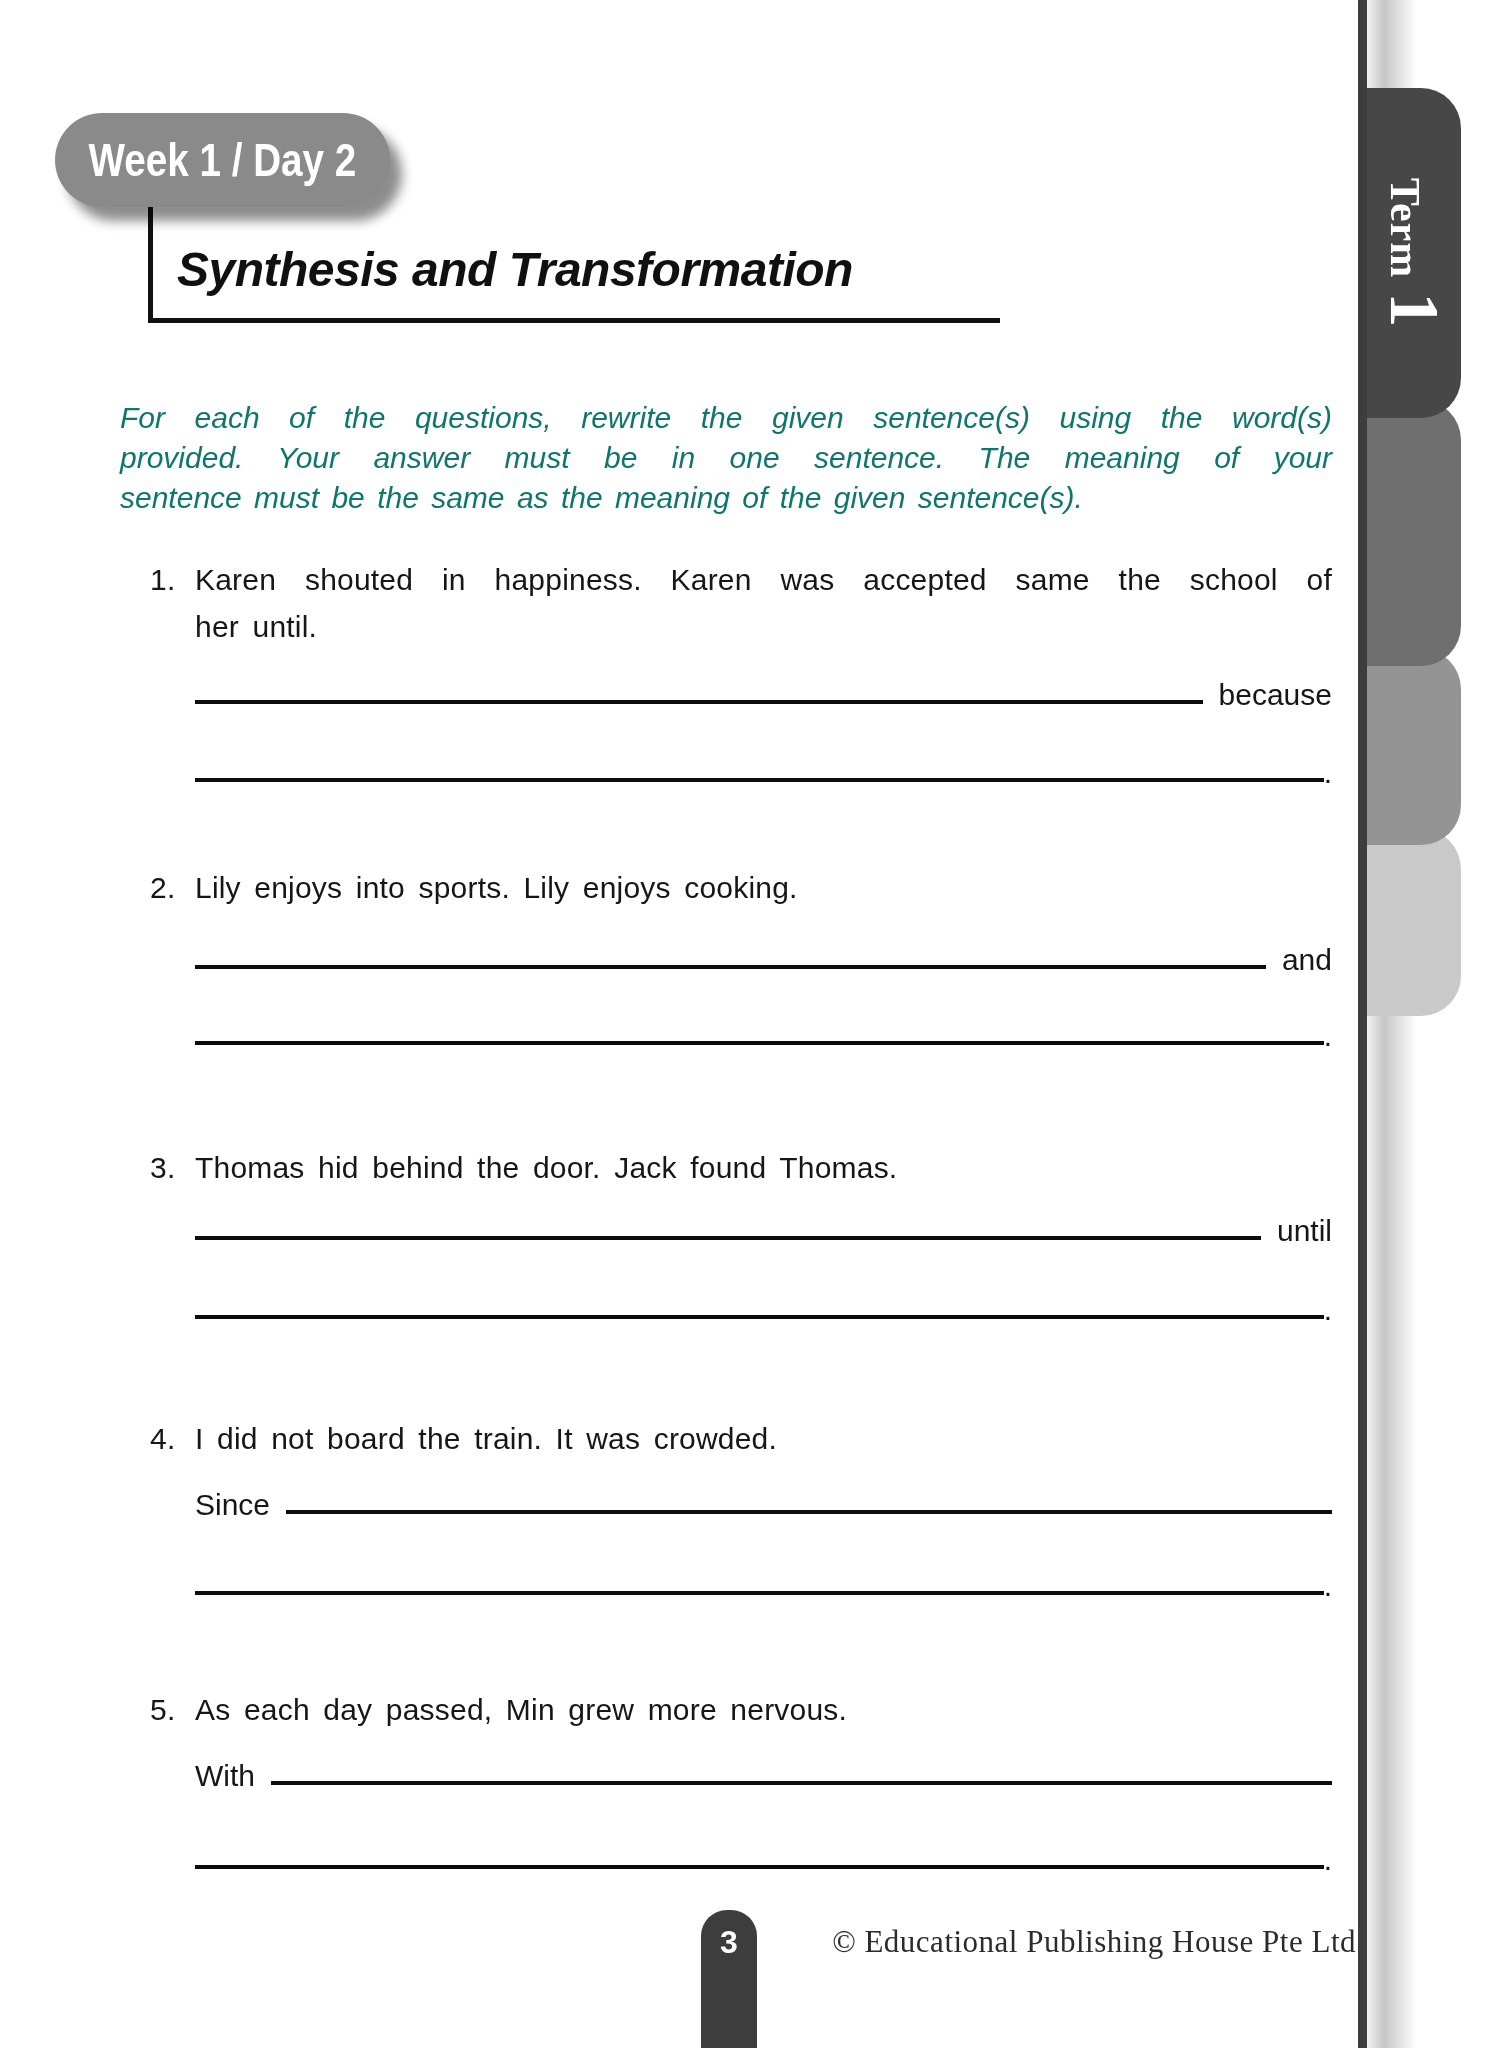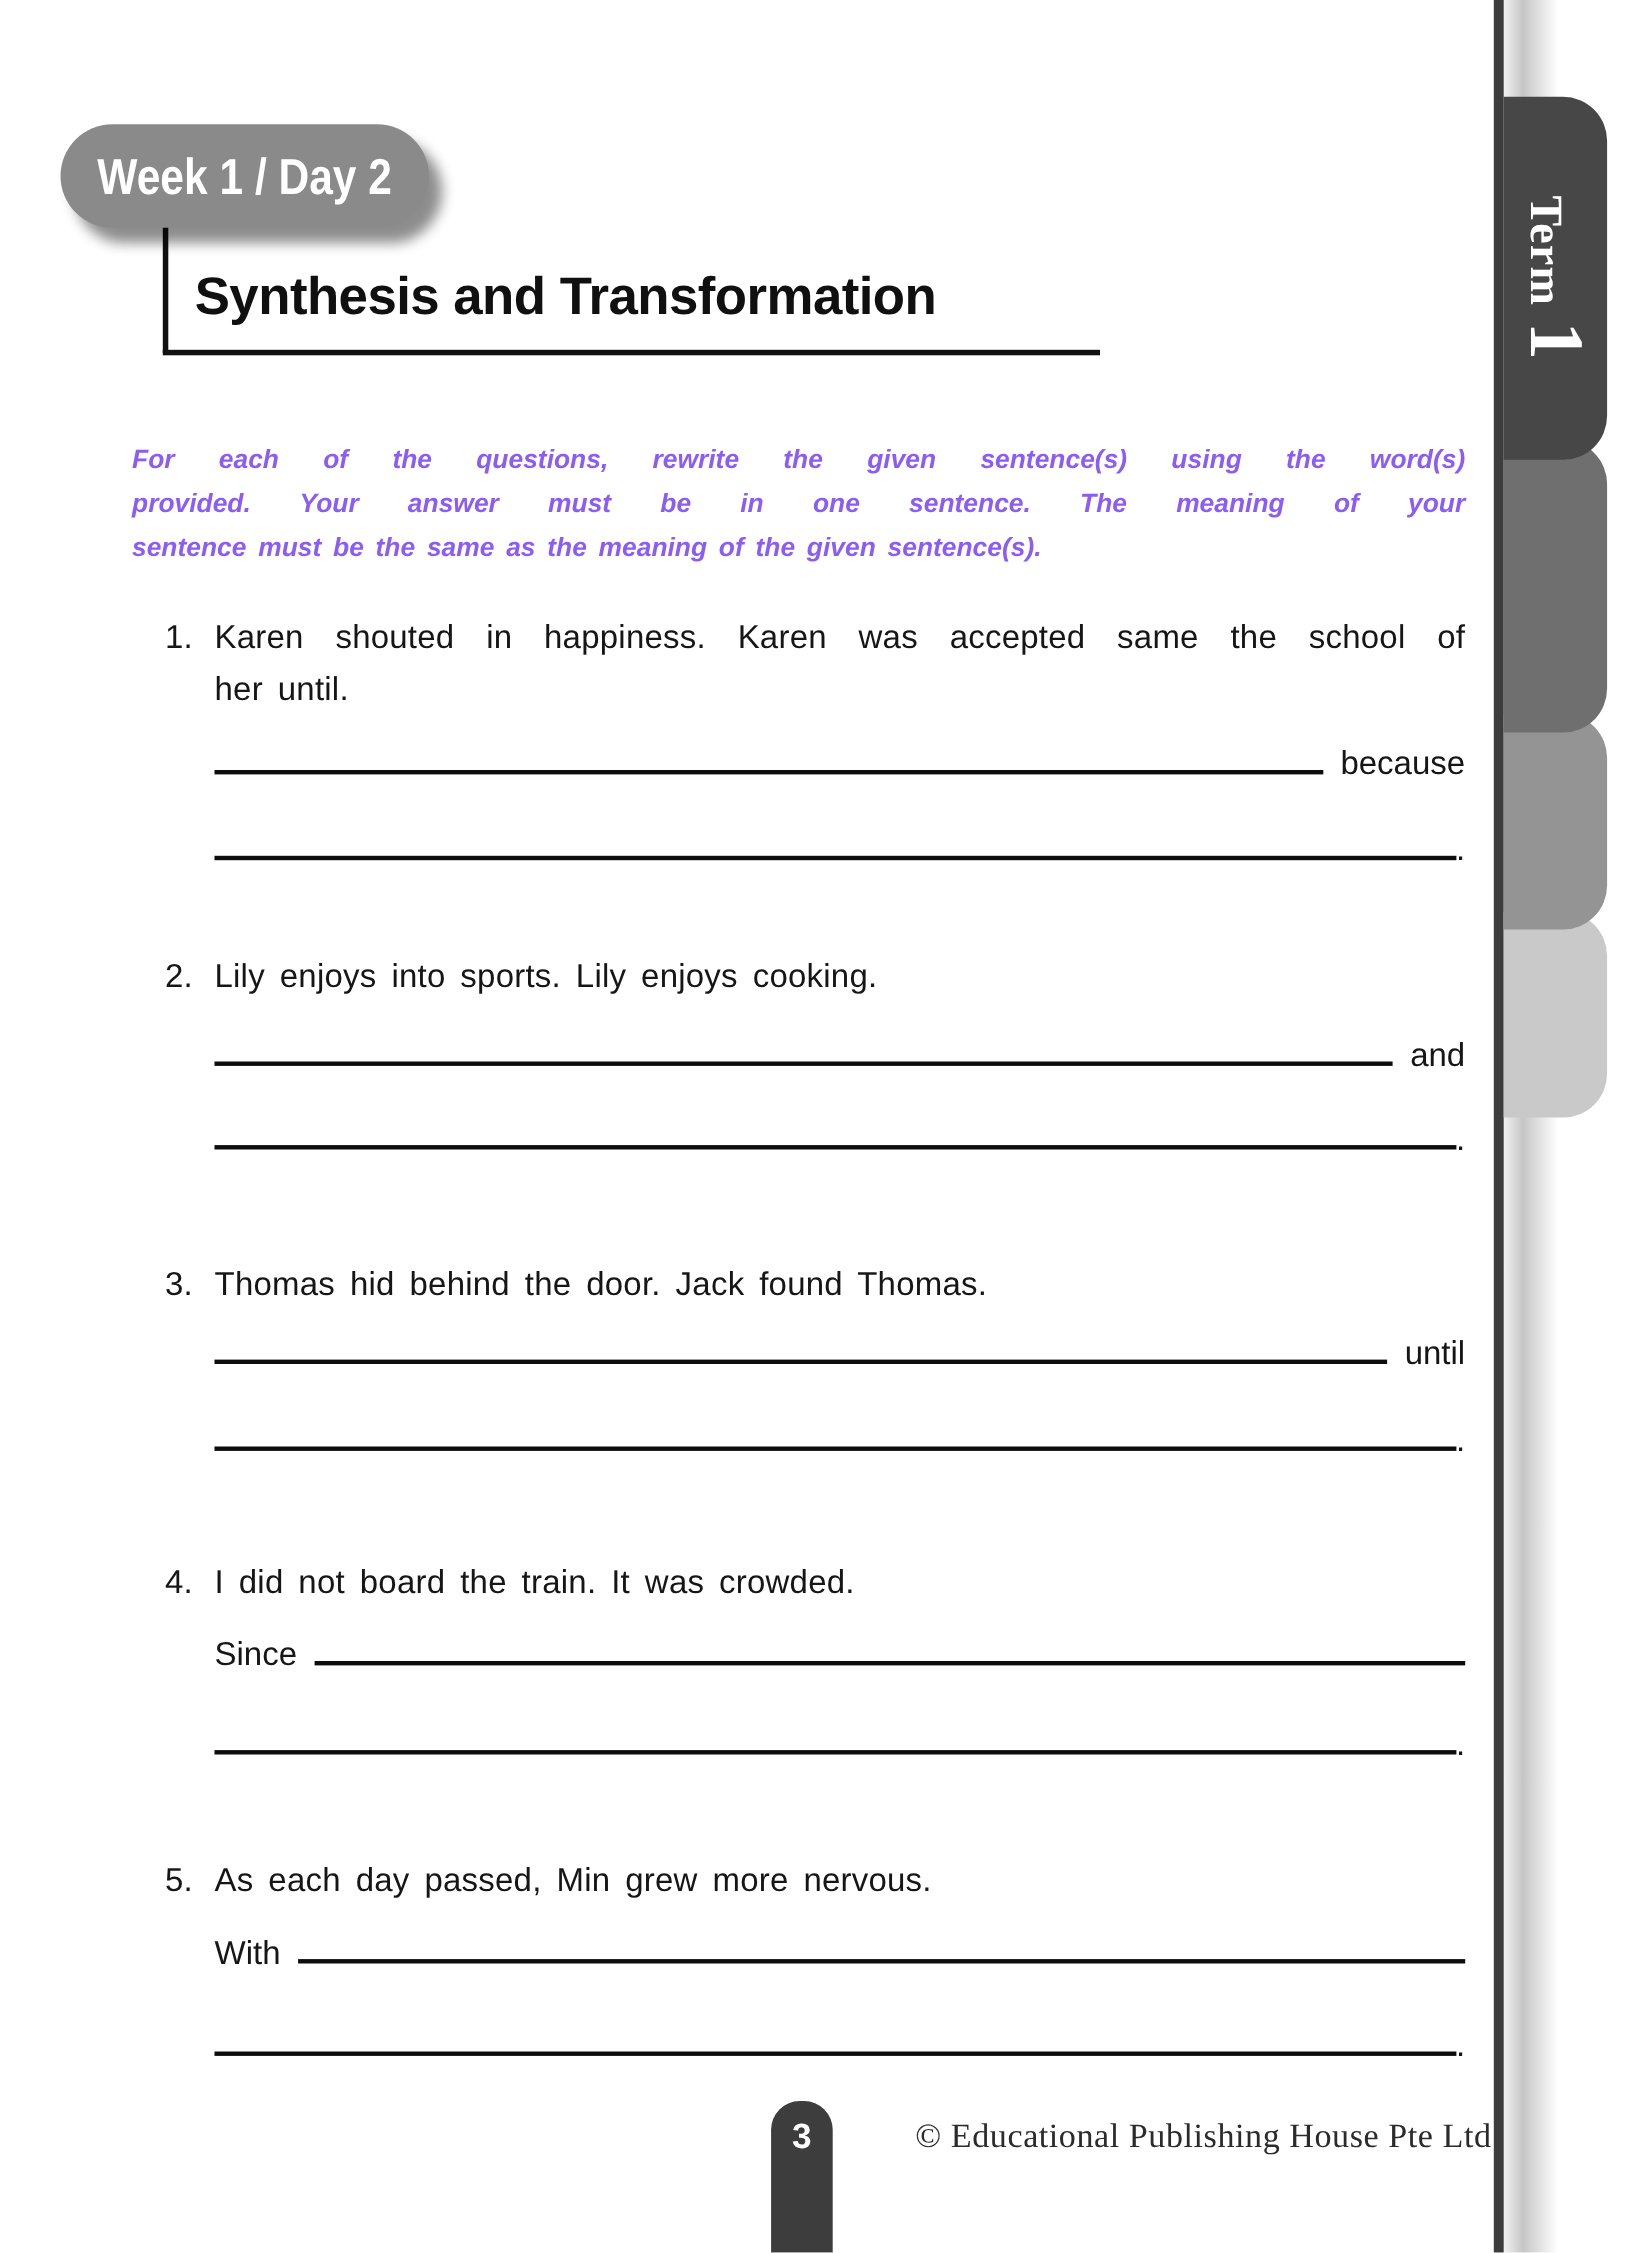--- a/index.html
+++ b/index.html
@@ -59,7 +59,7 @@
   .page-title{
     position:absolute;left:177px;top:242px;
     font-size:48px;font-weight:bold;letter-spacing:-0.5px;
-    color:#101010;white-space:nowrap;
+    color:#101010;white-space:nowrap;font-style:italic;
   }
 
   

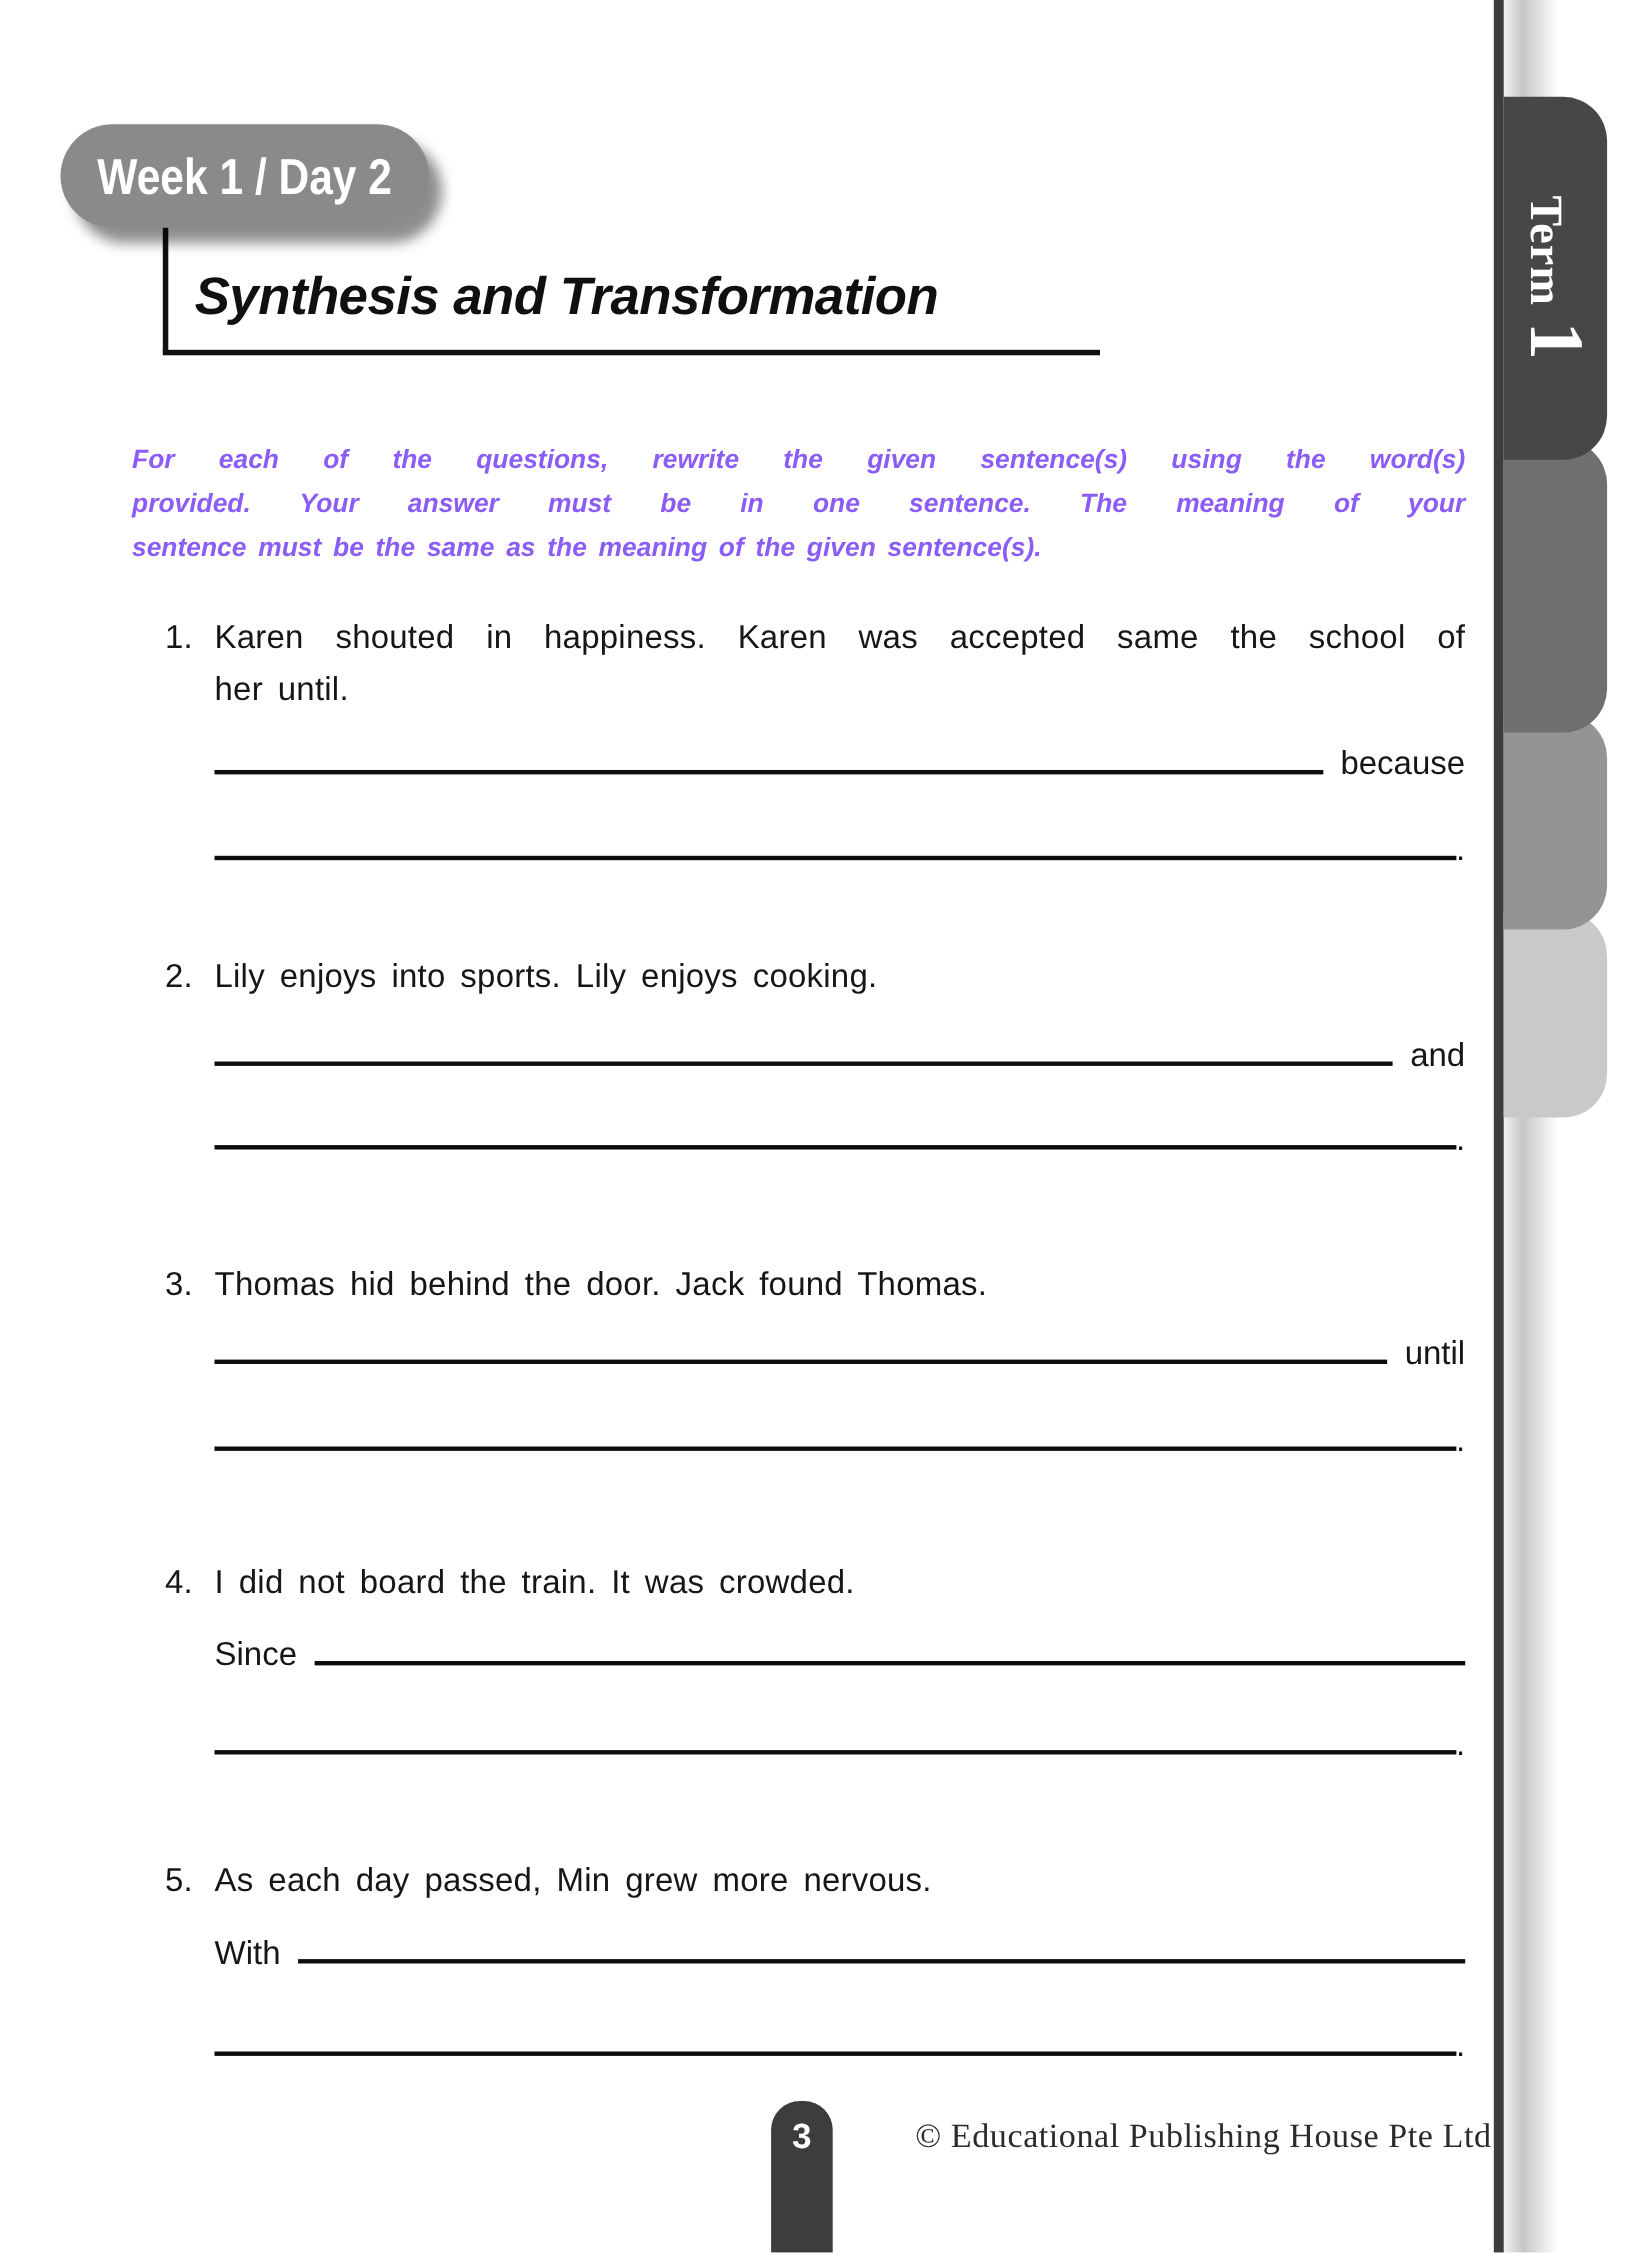--- a/index.html
+++ b/index.html
@@ -65,8 +65,8 @@
   
   .instructions{
     position:absolute;left:120px;top:398px;width:1212px;
-    font-size:24px;line-height:40px;
-    font-weight:bold;font-style:italic;color:#8b5cf6;
+    font-size:30px;line-height:40px;
+    font-weight:normal;font-style:italic;color:#0f766e;
     word-spacing:4px;
   }
   .jl{text-align:justify;text-align-last:justify;}

